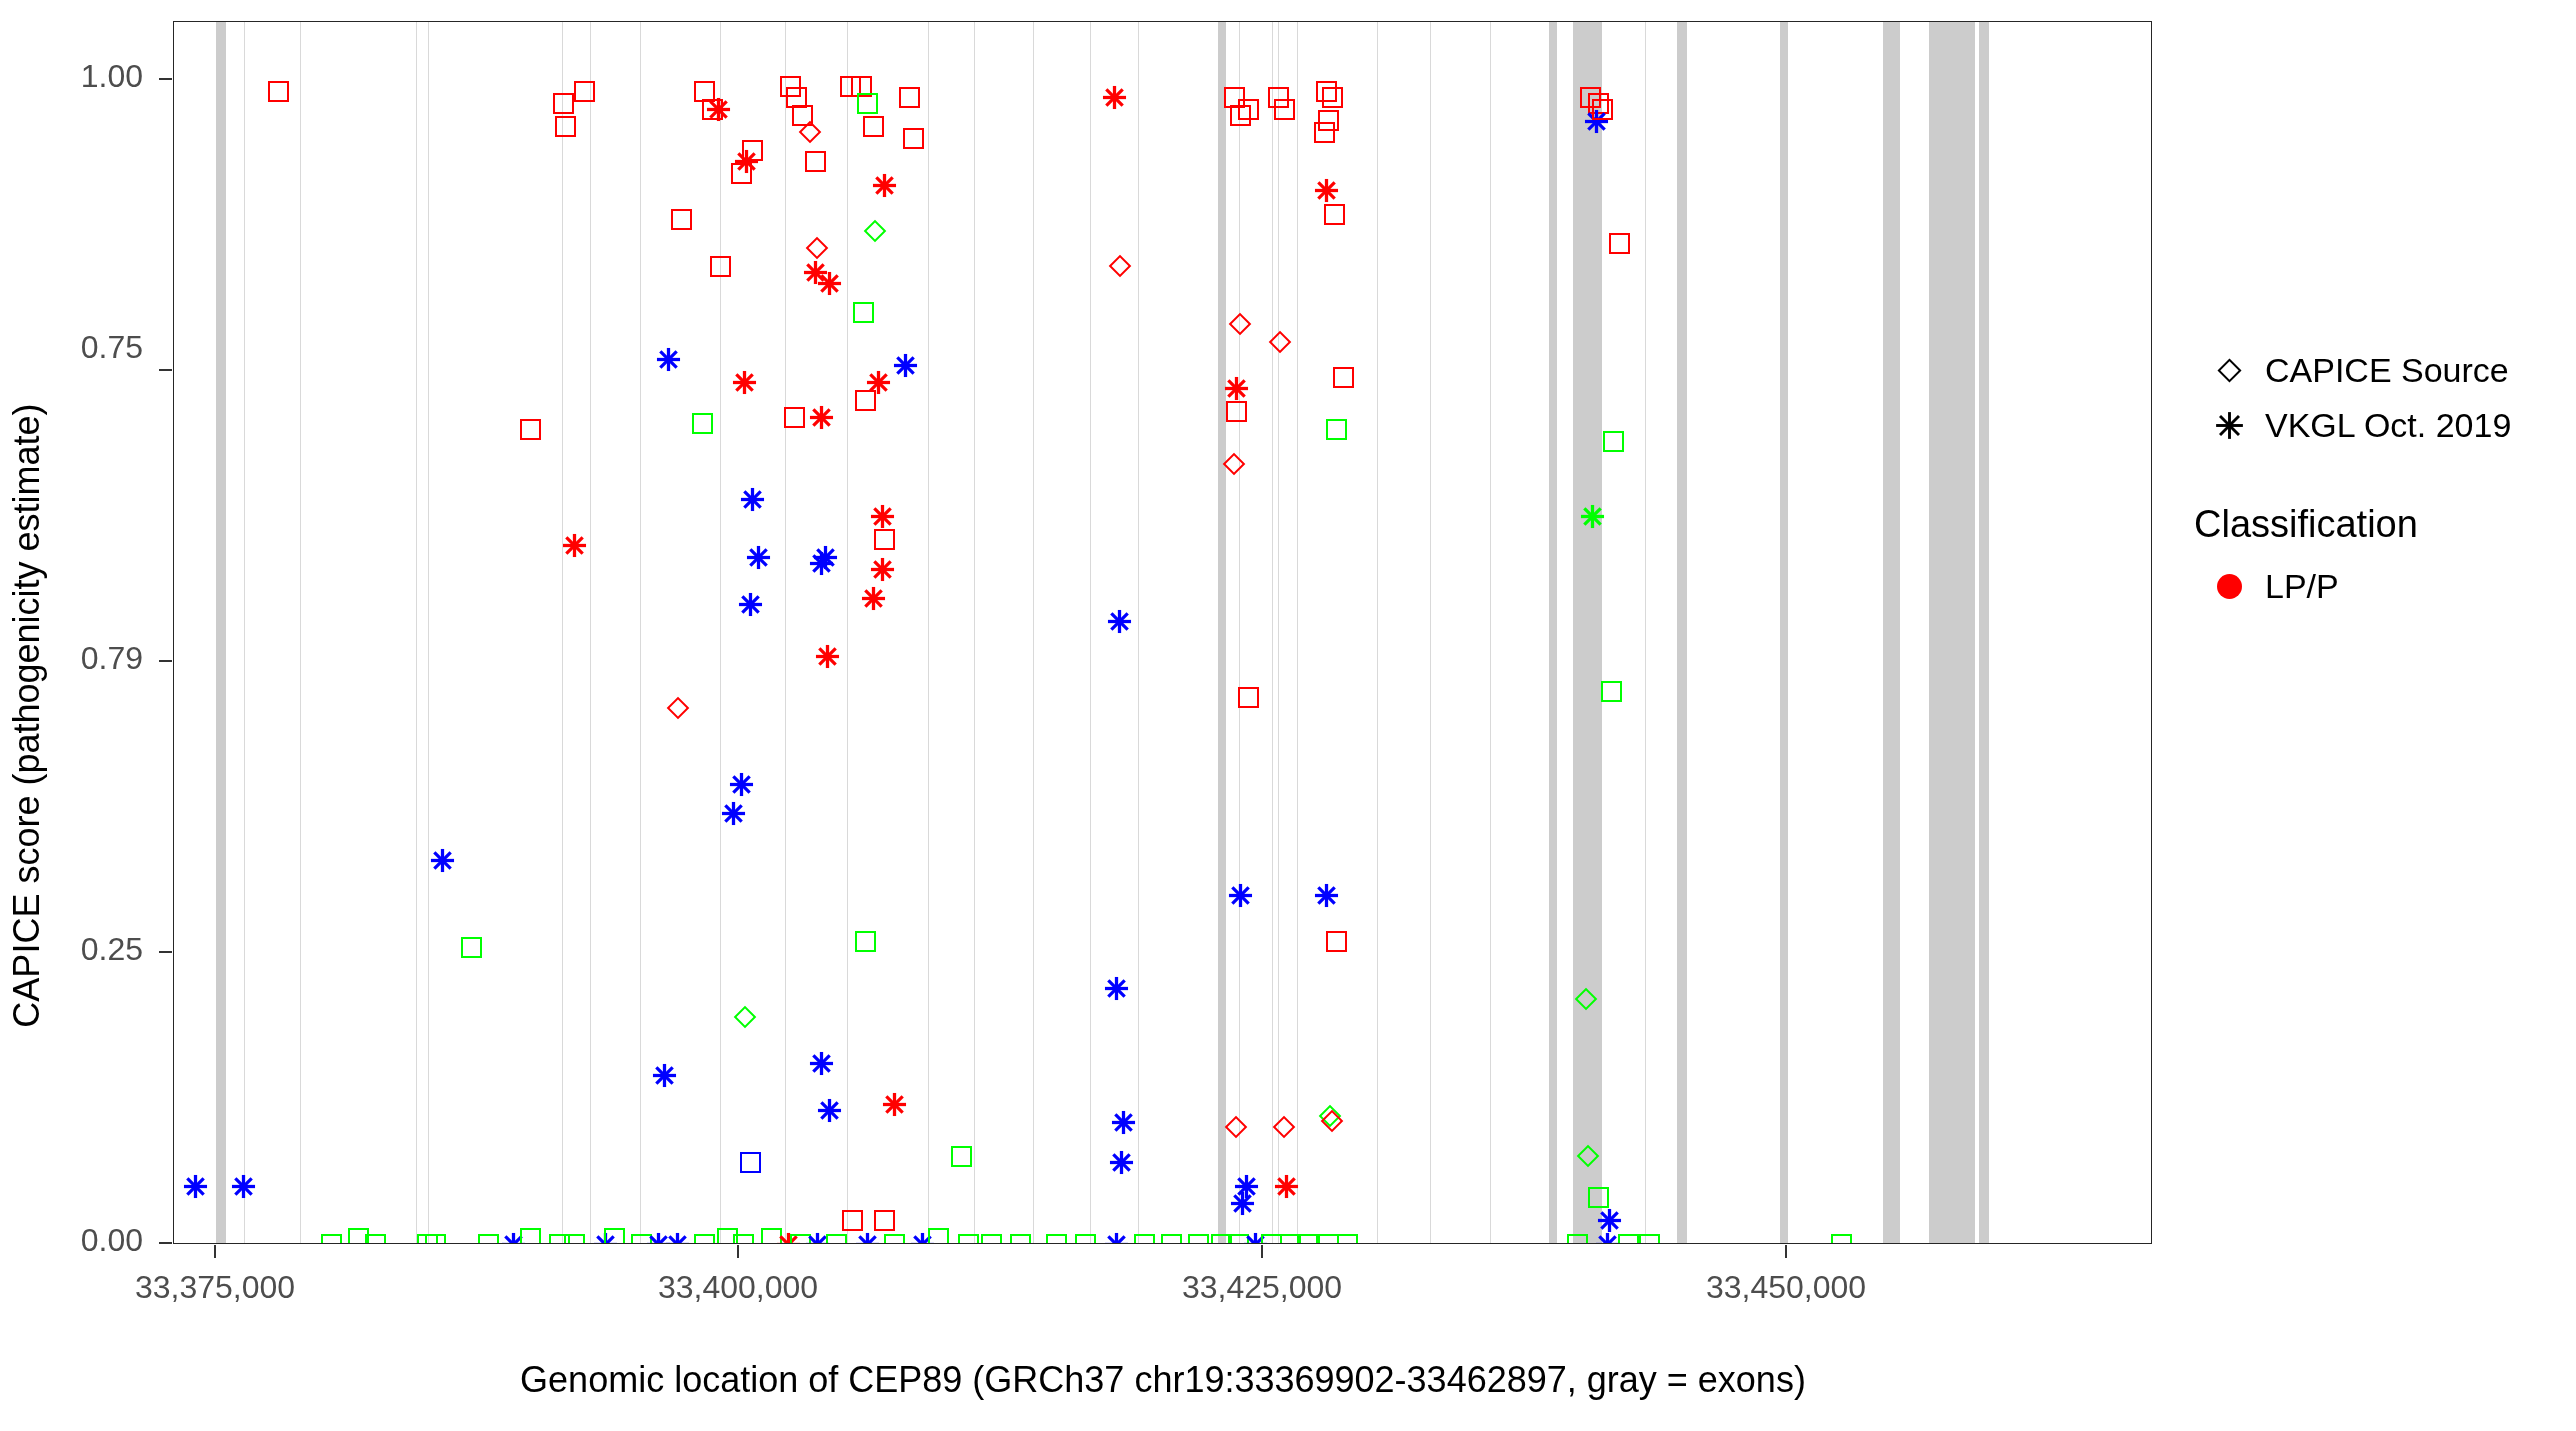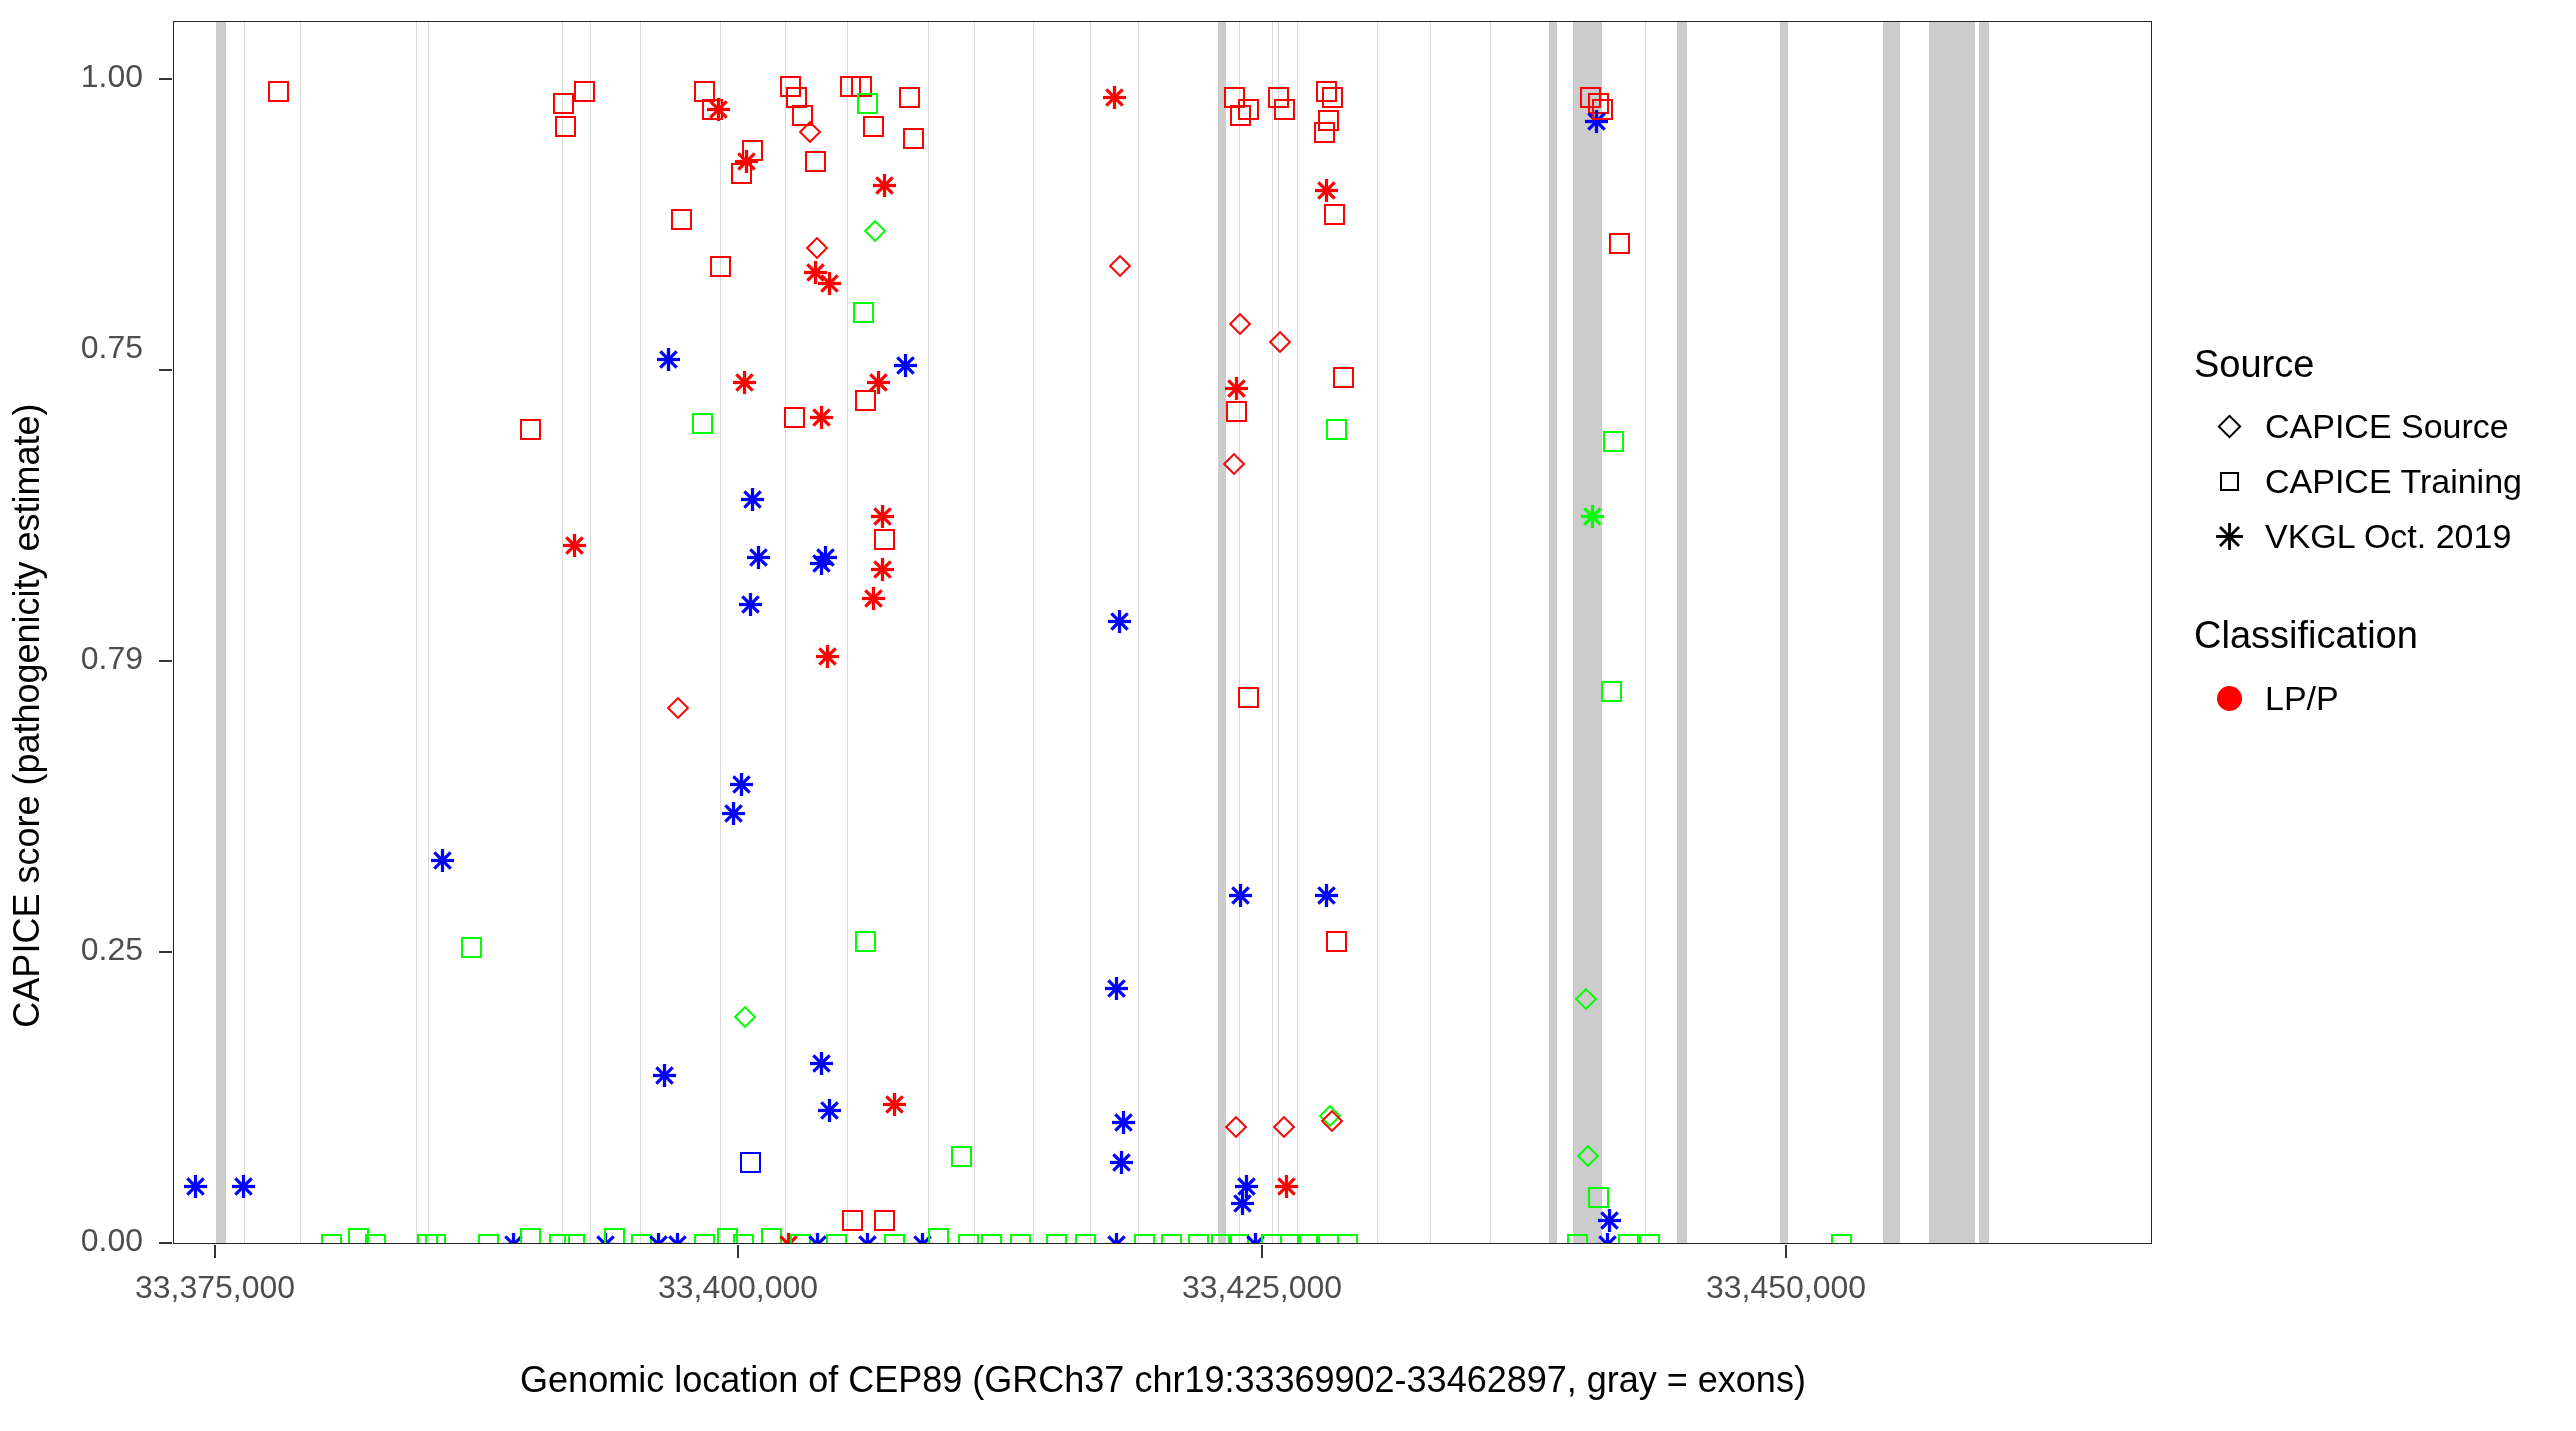--- a/index.html
+++ b/index.html
@@ -788,7 +788,6 @@
   <div id="xlab">Genomic location of CEP89 (GRCh37 chr19:33369902-33462897, gray = exons)</div>
 
   <div id="legend">
-    <div class="leg-title">Source</div>
     <div id="shape-rows">
         <div class="leg-row">
           <div class="leg-key">

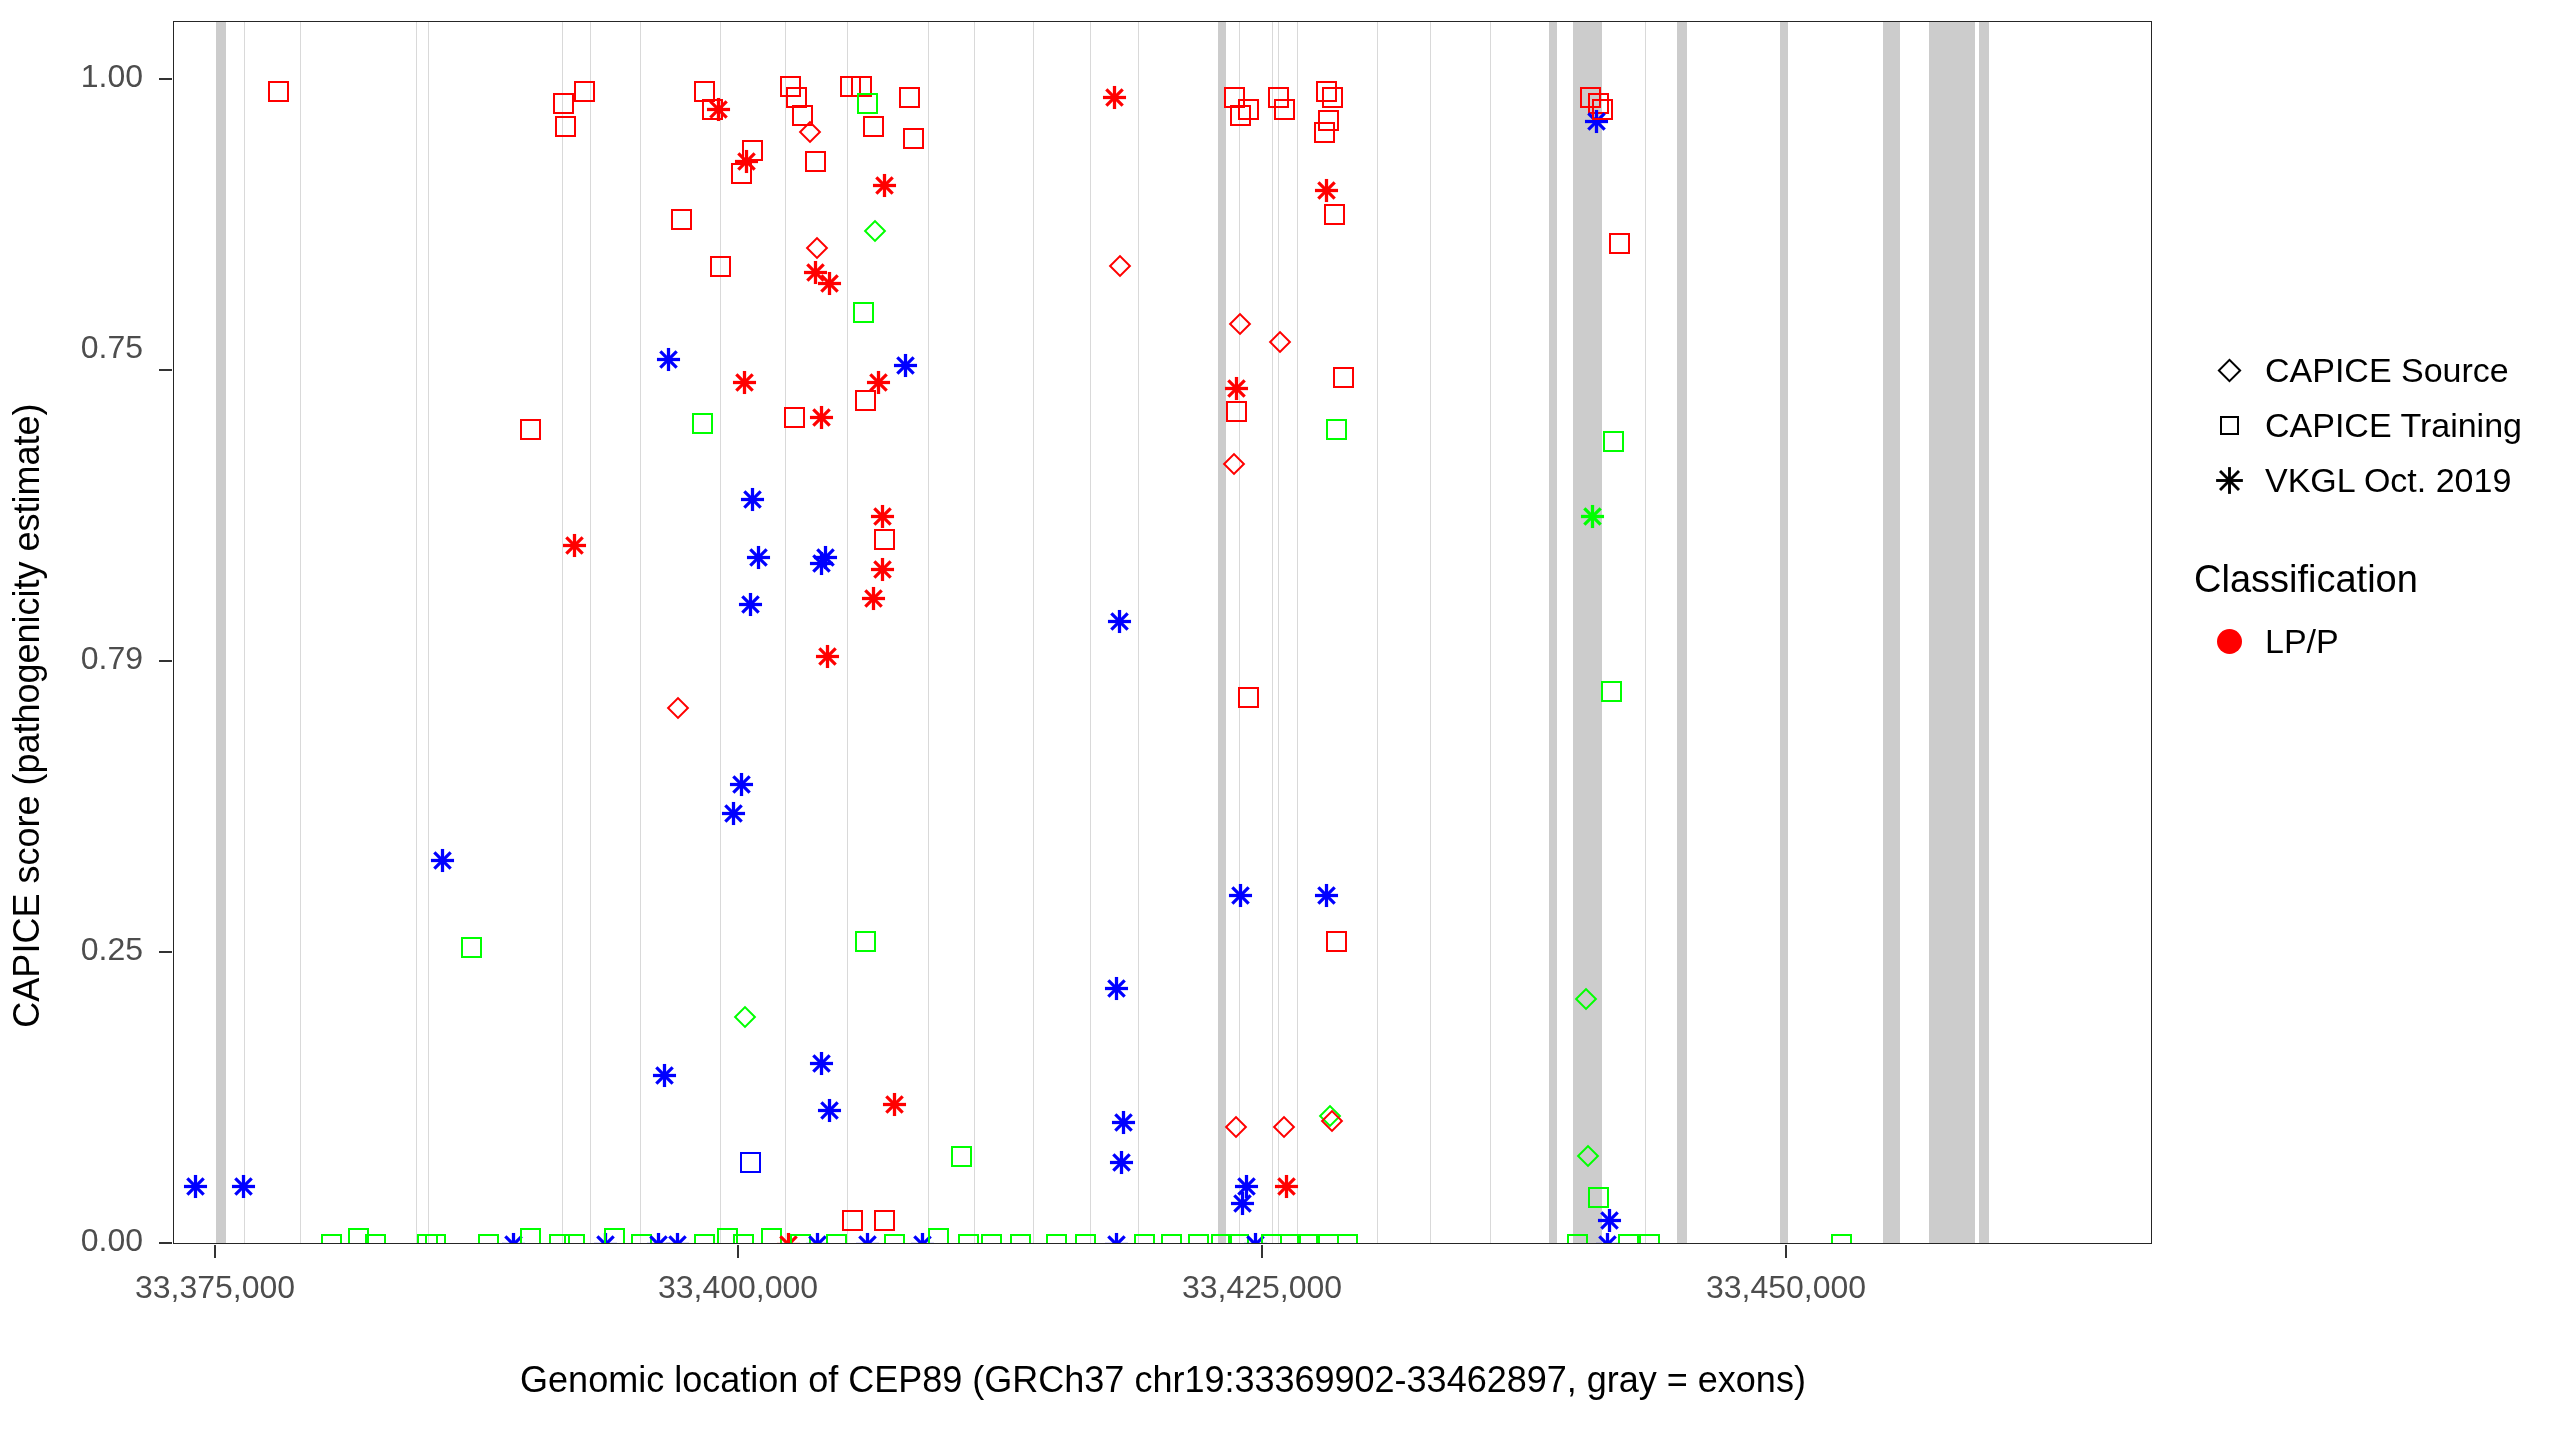--- a/index.html
+++ b/index.html
@@ -797,12 +797,6 @@
         </div>
         <div class="leg-row">
           <div class="leg-key">
-            <div class="leg-sq"></div>
-          </div>
-          <div class="leg-lab">CAPICE Training</div>
-        </div>
-        <div class="leg-row">
-          <div class="leg-key">
             <svg width="29" height="29" viewBox="0 0 26 26">
               <g stroke="#000" stroke-width="2.6">
                 <line x1="13" y1="1" x2="13" y2="25"></line>

